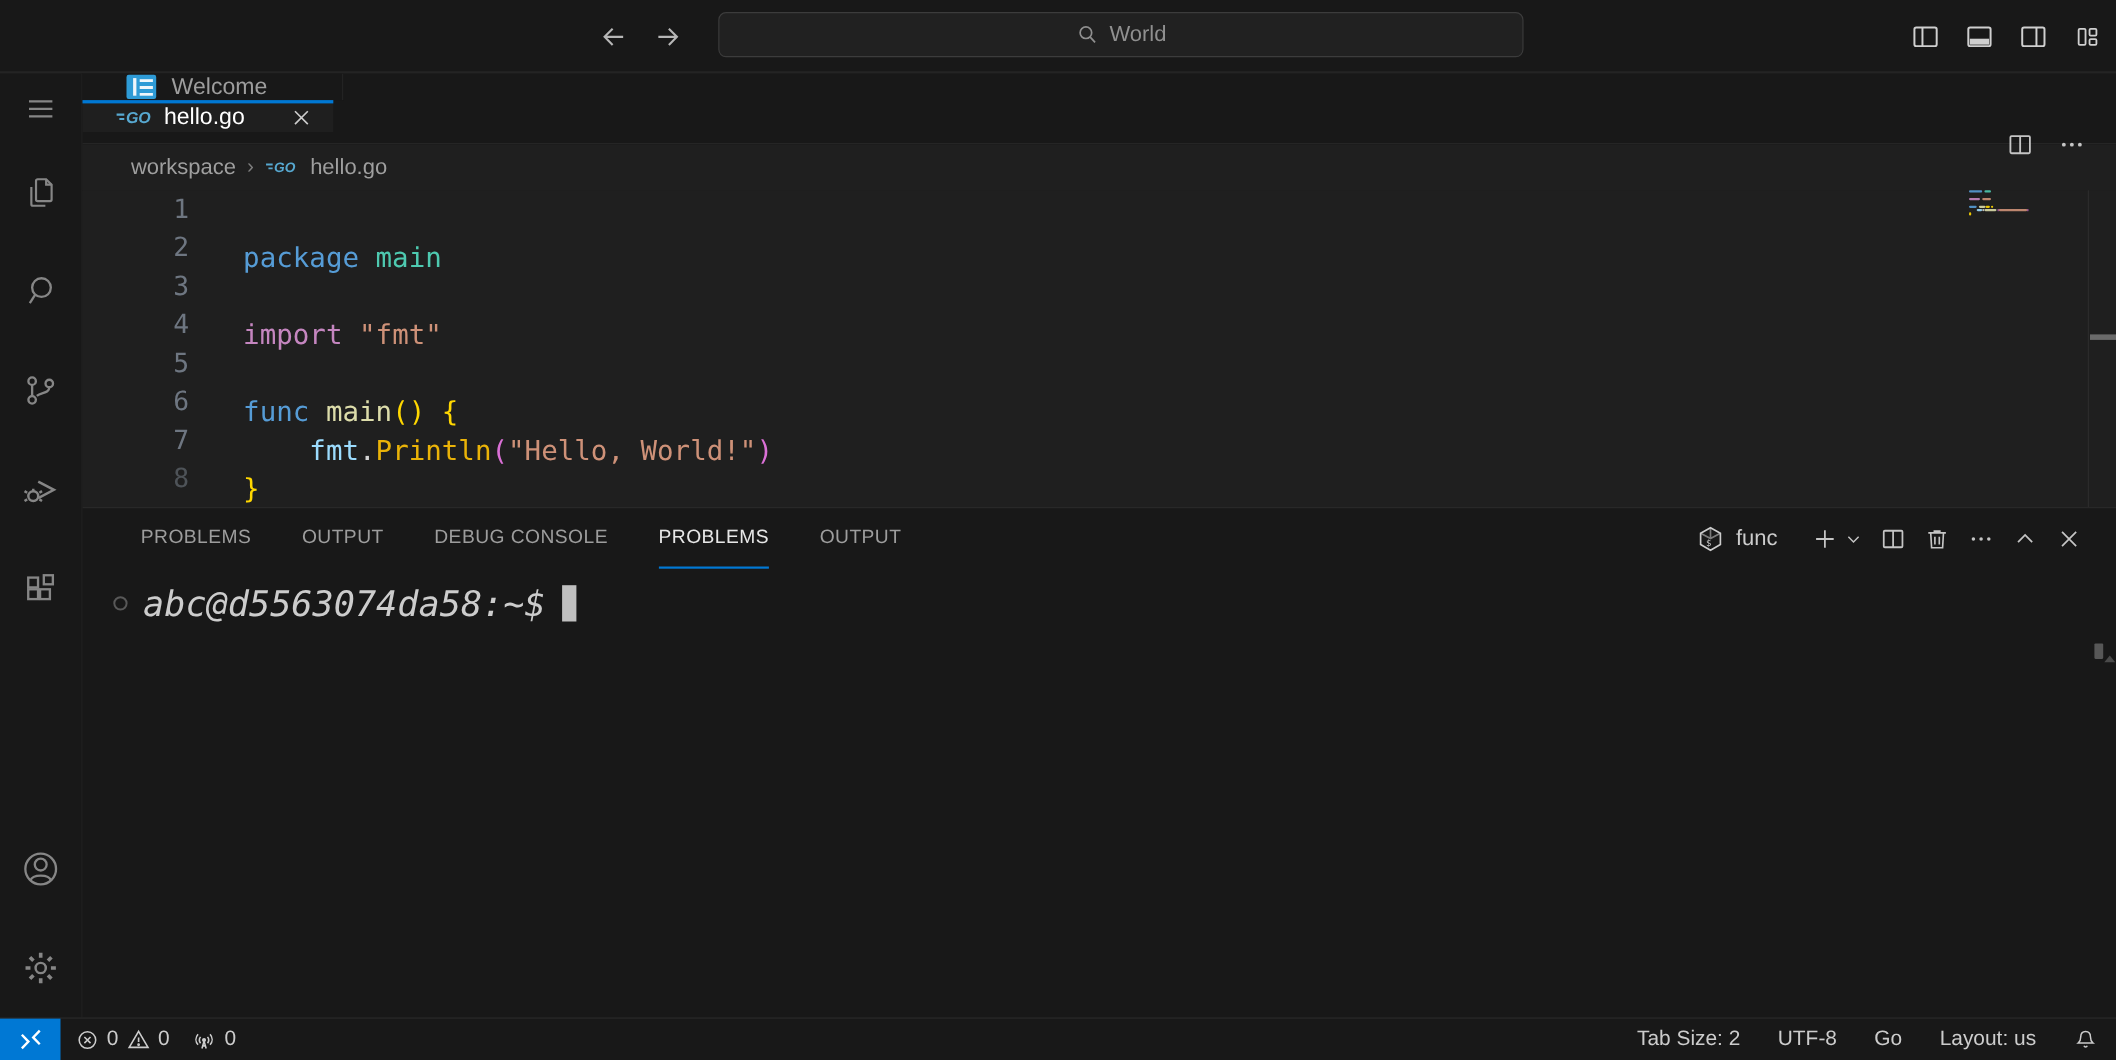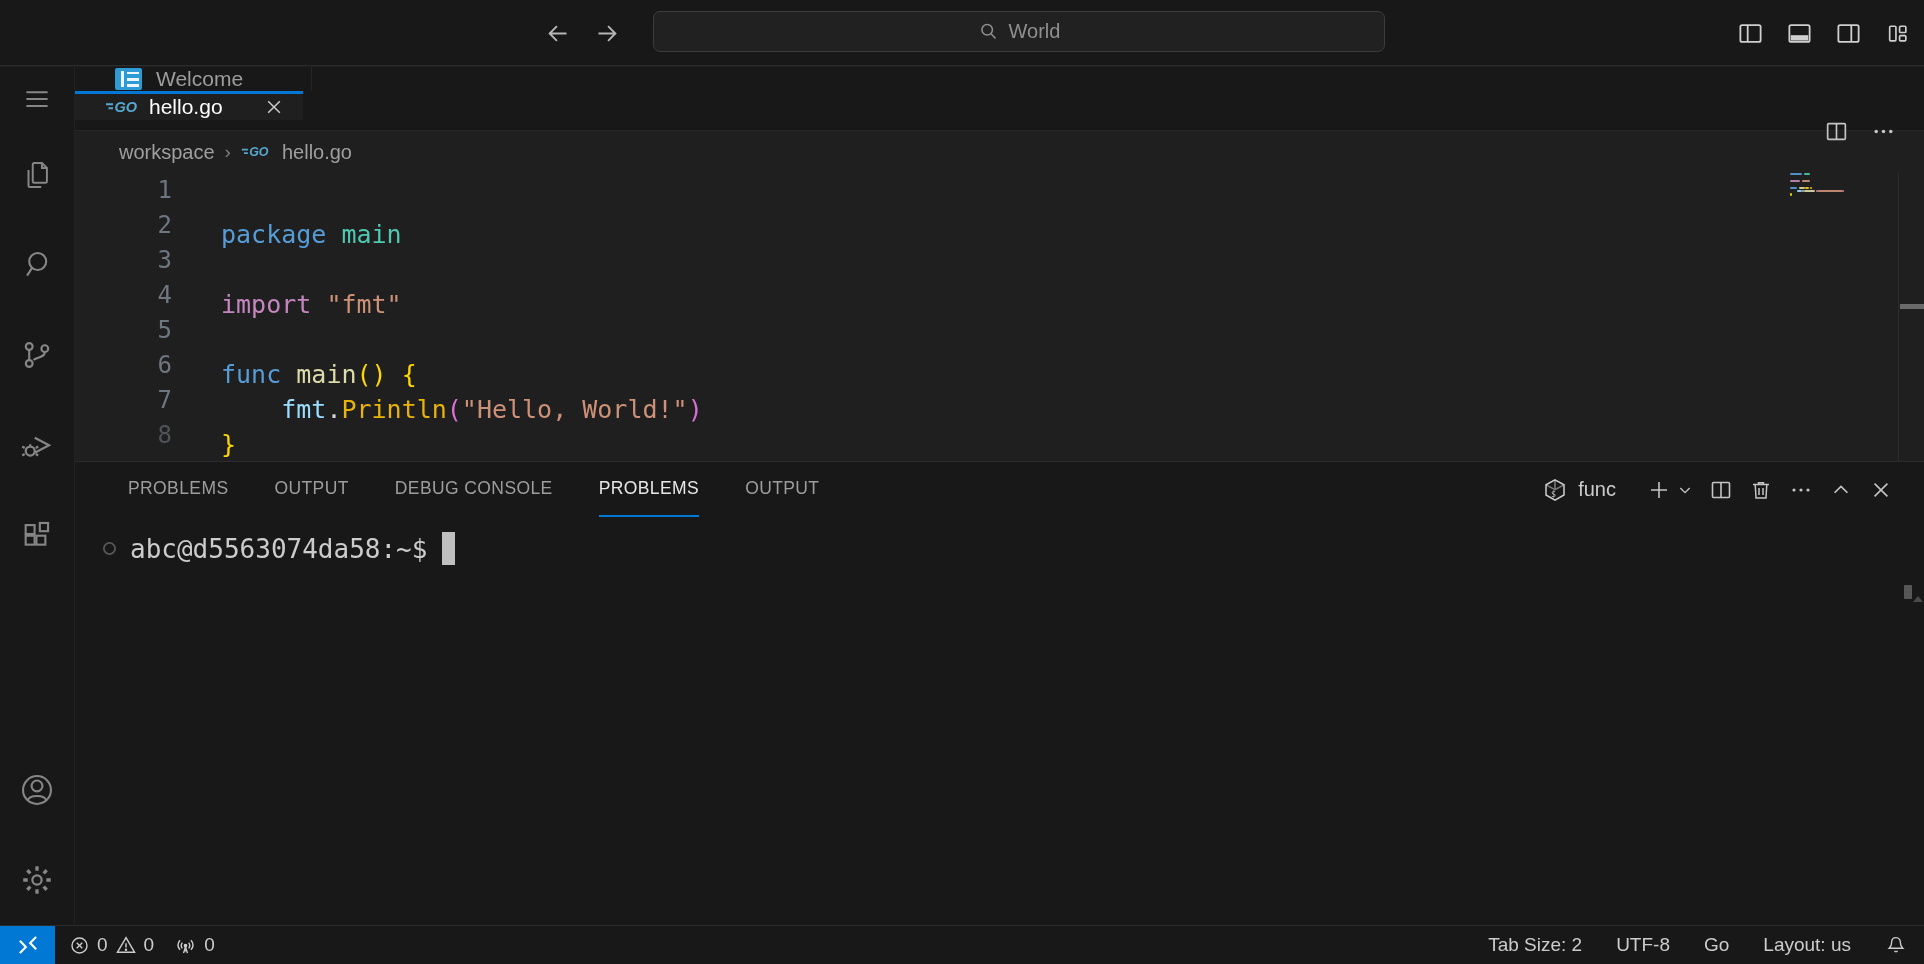--- a/index.html
+++ b/index.html
@@ -84,7 +84,7 @@
   .terminal { position:absolute; top:55px; left:0; right:0; bottom:0; }
   .trow { display:flex; align-items:center; margin:14px 0 0 27px; height:35px; }
   .tdot { color:#585858; }
-  .prompt { margin:0 0 0 13px; font-family:"DejaVu Sans Mono", monospace; font-size:26px; color:#cccccc; white-space:pre; }
+  .prompt { margin:0 0 0 13px; font-family:"DejaVu Sans Mono", monospace; font-size:32px; color:#cccccc; white-space:pre;font-style:italic; }
   .cursor { width:13px; height:33px; background:#bfbfbf; margin-left:15px; }
   .tmark-thumb { position:absolute; right:12px; top:68px; width:8px; height:14px; background:#575757; border-radius:1px; }
   .tmark-arrow { position:absolute; right:1px; top:74px; width:0; height:0;

